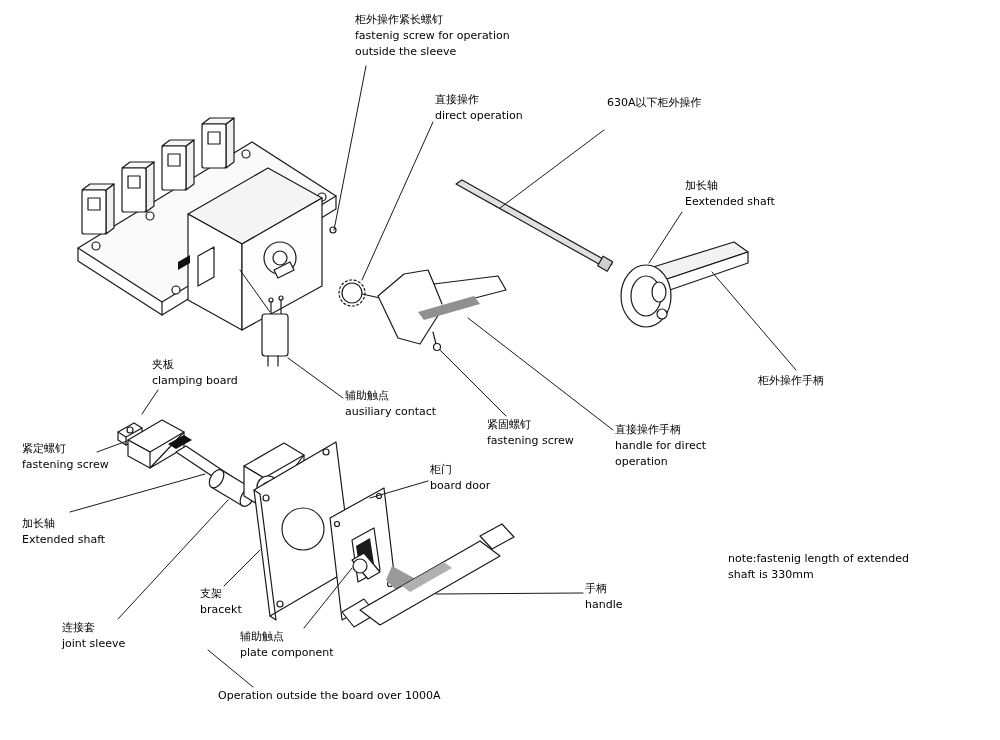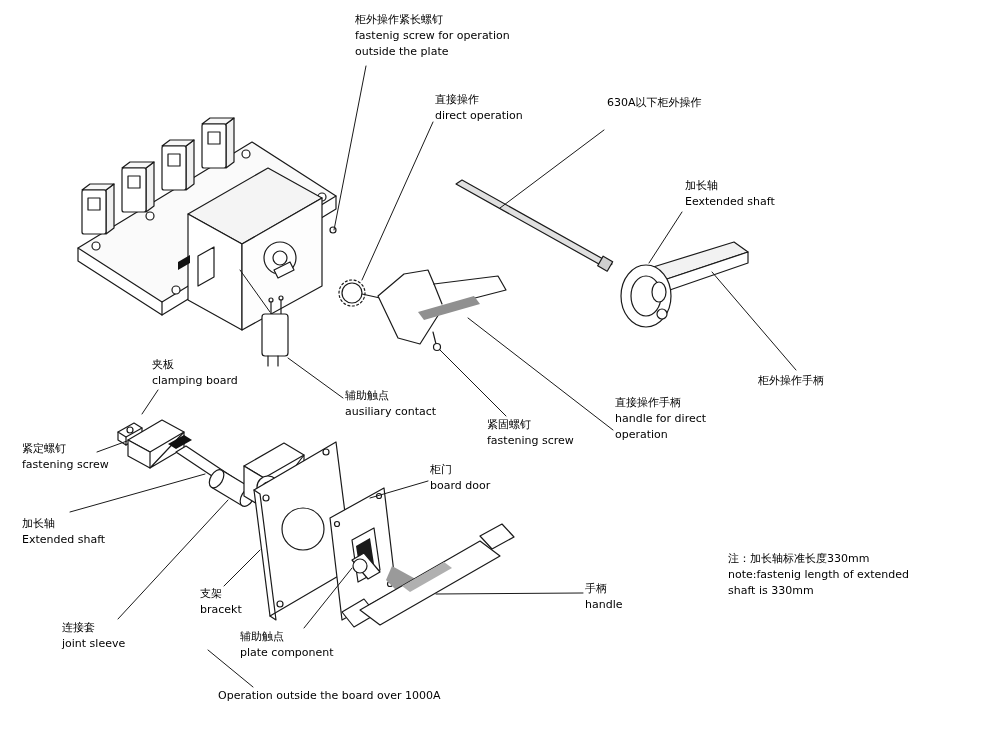--- a/index.html
+++ b/index.html
@@ -189,7 +189,7 @@
   <div class="label" style="left:355px; top:12px">
     <div>柜外操作紧长螺钉</div>
     <div>fastenig screw for operation</div>
-    <div>outside the plate</div>
+    <div>outside the sleeve</div>
   </div>
 
   <div class="label" style="left:435px; top:92px">

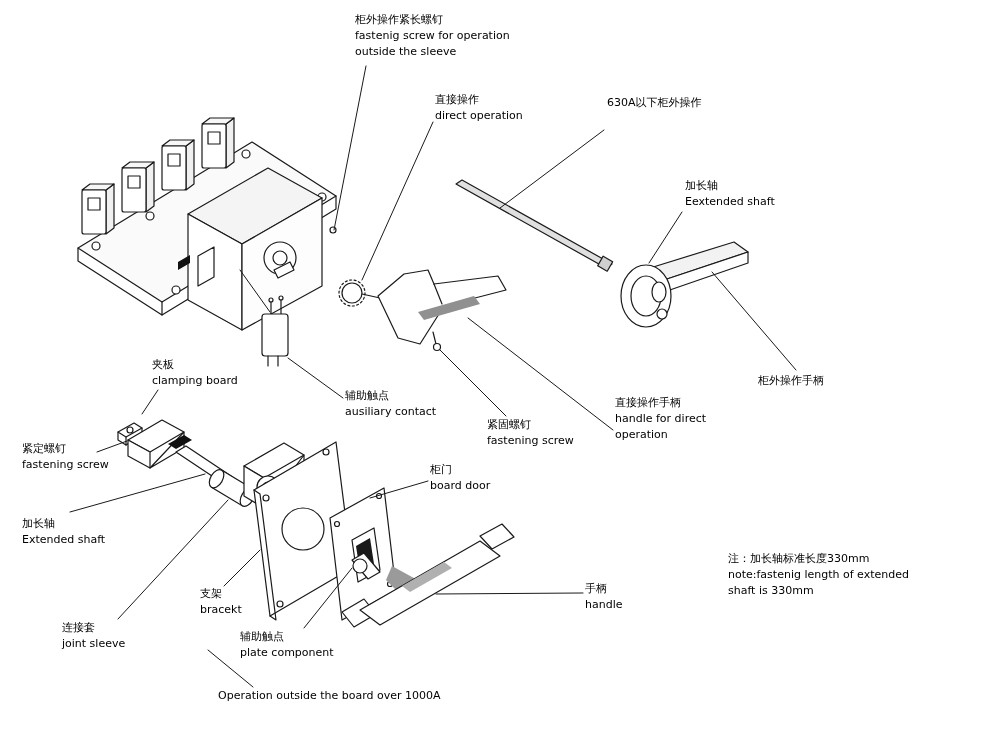--- a/index.html
+++ b/index.html
@@ -226,7 +226,7 @@
     <div>fastening screw</div>
   </div>
 
-  <div class="label" style="left:615px; top:395px">
+  <div class="label" style="left:615px; top:422px">
     <div>直接操作手柄</div>
     <div>handle for direct</div>
     <div>operation</div>

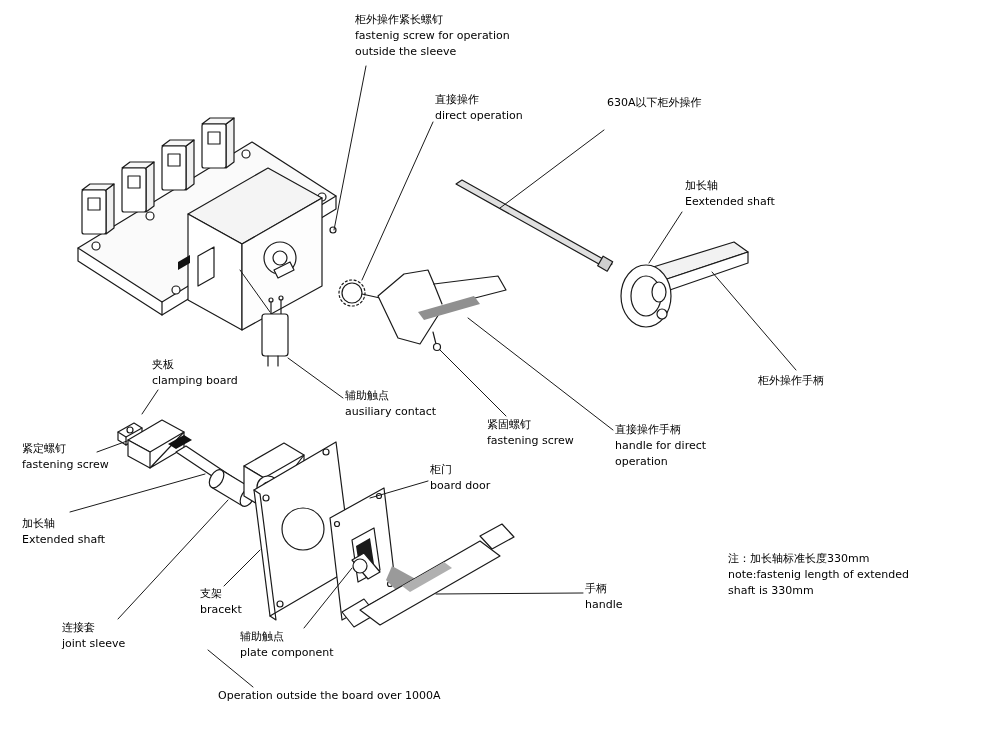--- a/index.html
+++ b/index.html
@@ -267,7 +267,6 @@
   </div>
 
   <div class="label" style="left:728px; top:551px">
-    <div>注：加长轴标准长度330mm</div>
     <div>note:fastenig length of extended</div>
     <div>shaft is 330mm</div>
   </div>

